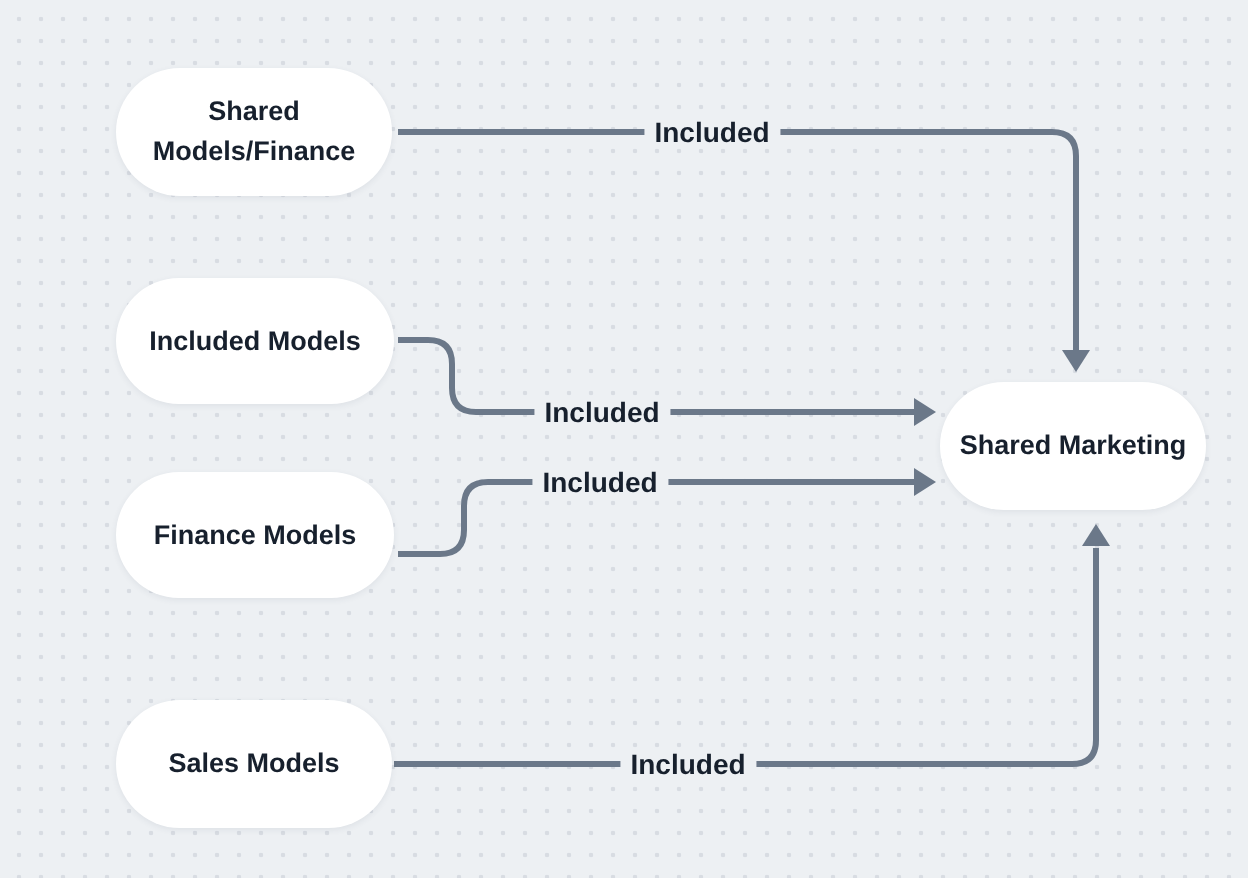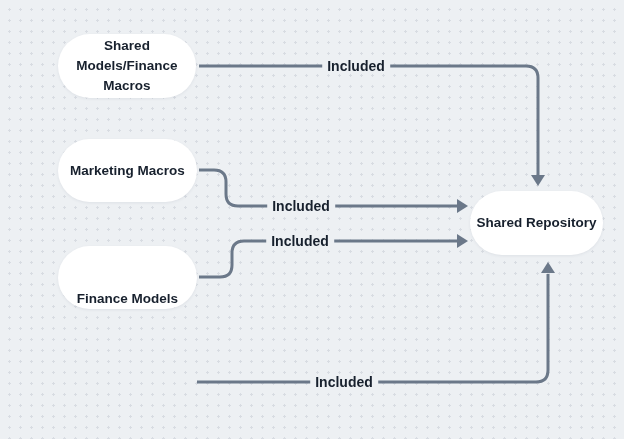--- a/index.html
+++ b/index.html
@@ -85,7 +85,6 @@
     <div class="node-label">
         <span>Shared</span>
         <span>Models/Finance</span>
-        <span>Macros</span>
       </div>
   </div>
     <div class="node" style="left: 58px; top: 139px; width: 139px; height: 63px;">

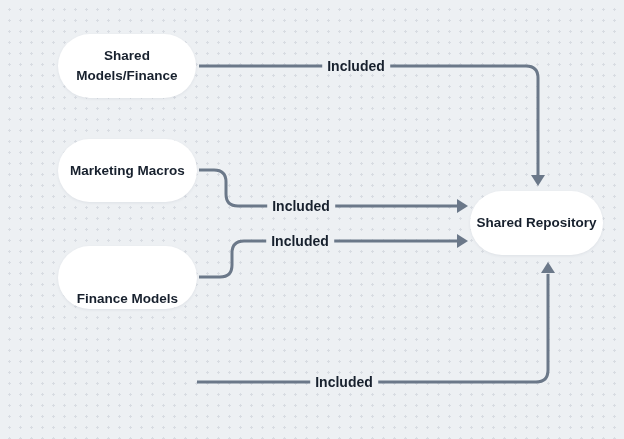--- a/index.html
+++ b/index.html
@@ -89,7 +89,7 @@
   </div>
     <div class="node" style="left: 58px; top: 139px; width: 139px; height: 63px;">
     <div class="node-label">
-        <span>Marketing Macros</span>
+        <span>Included Models</span>
       </div>
   </div>
     <div class="node" style="left: 58px; top: 246px; width: 139px; height: 63px; align-items: flex-end;">

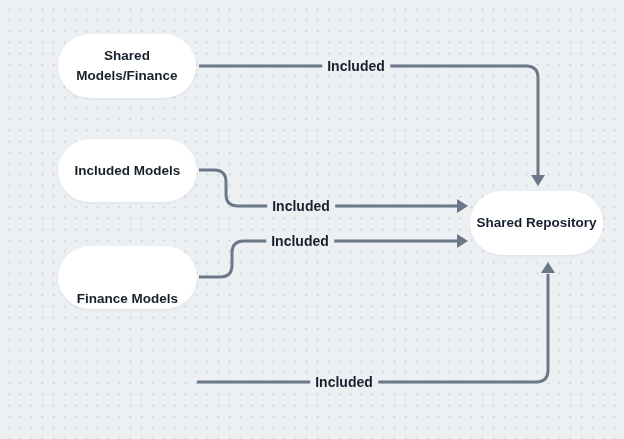--- a/index.html
+++ b/index.html
@@ -99,7 +99,7 @@
   </div>
     <div class="node" style="left: 470px; top: 191px; width: 133px; height: 64px;">
     <div class="node-label">
-        <span>Shared Repository</span>
+        <span>Shared Marketing</span>
       </div>
   </div>
     <div class="edge-label" style="left: 356px; top: 66px;">Included</div>

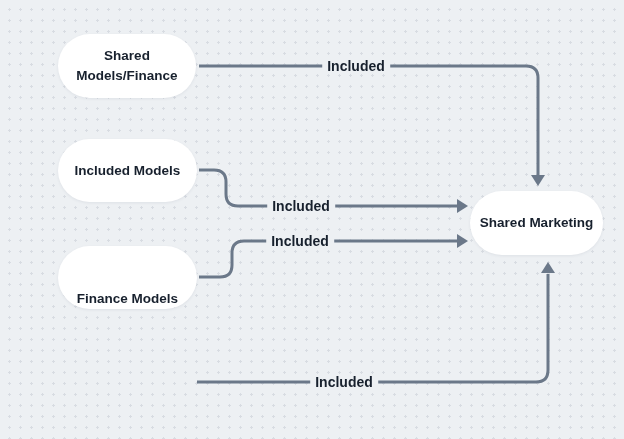--- a/index.html
+++ b/index.html
@@ -92,7 +92,7 @@
         <span>Included Models</span>
       </div>
   </div>
-    <div class="node" style="left: 58px; top: 246px; width: 139px; height: 63px; align-items: flex-end;">
+    <div class="node" style="left: 58px; top: 236px; width: 139px; height: 63px;">
     <div class="node-label">
         <span>Finance Models</span>
       </div>

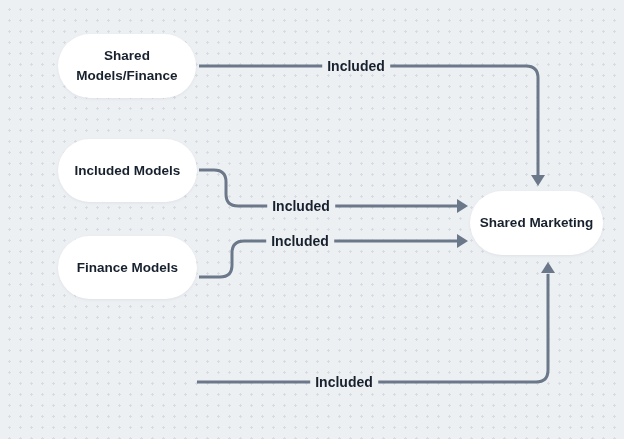--- a/index.html
+++ b/index.html
@@ -97,6 +97,11 @@
         <span>Finance Models</span>
       </div>
   </div>
+    <div class="node" style="left: 58px; top: 350px; width: 138px; height: 64px;">
+    <div class="node-label">
+        <span>Sales Models</span>
+      </div>
+  </div>
     <div class="node" style="left: 470px; top: 191px; width: 133px; height: 64px;">
     <div class="node-label">
         <span>Shared Marketing</span>

